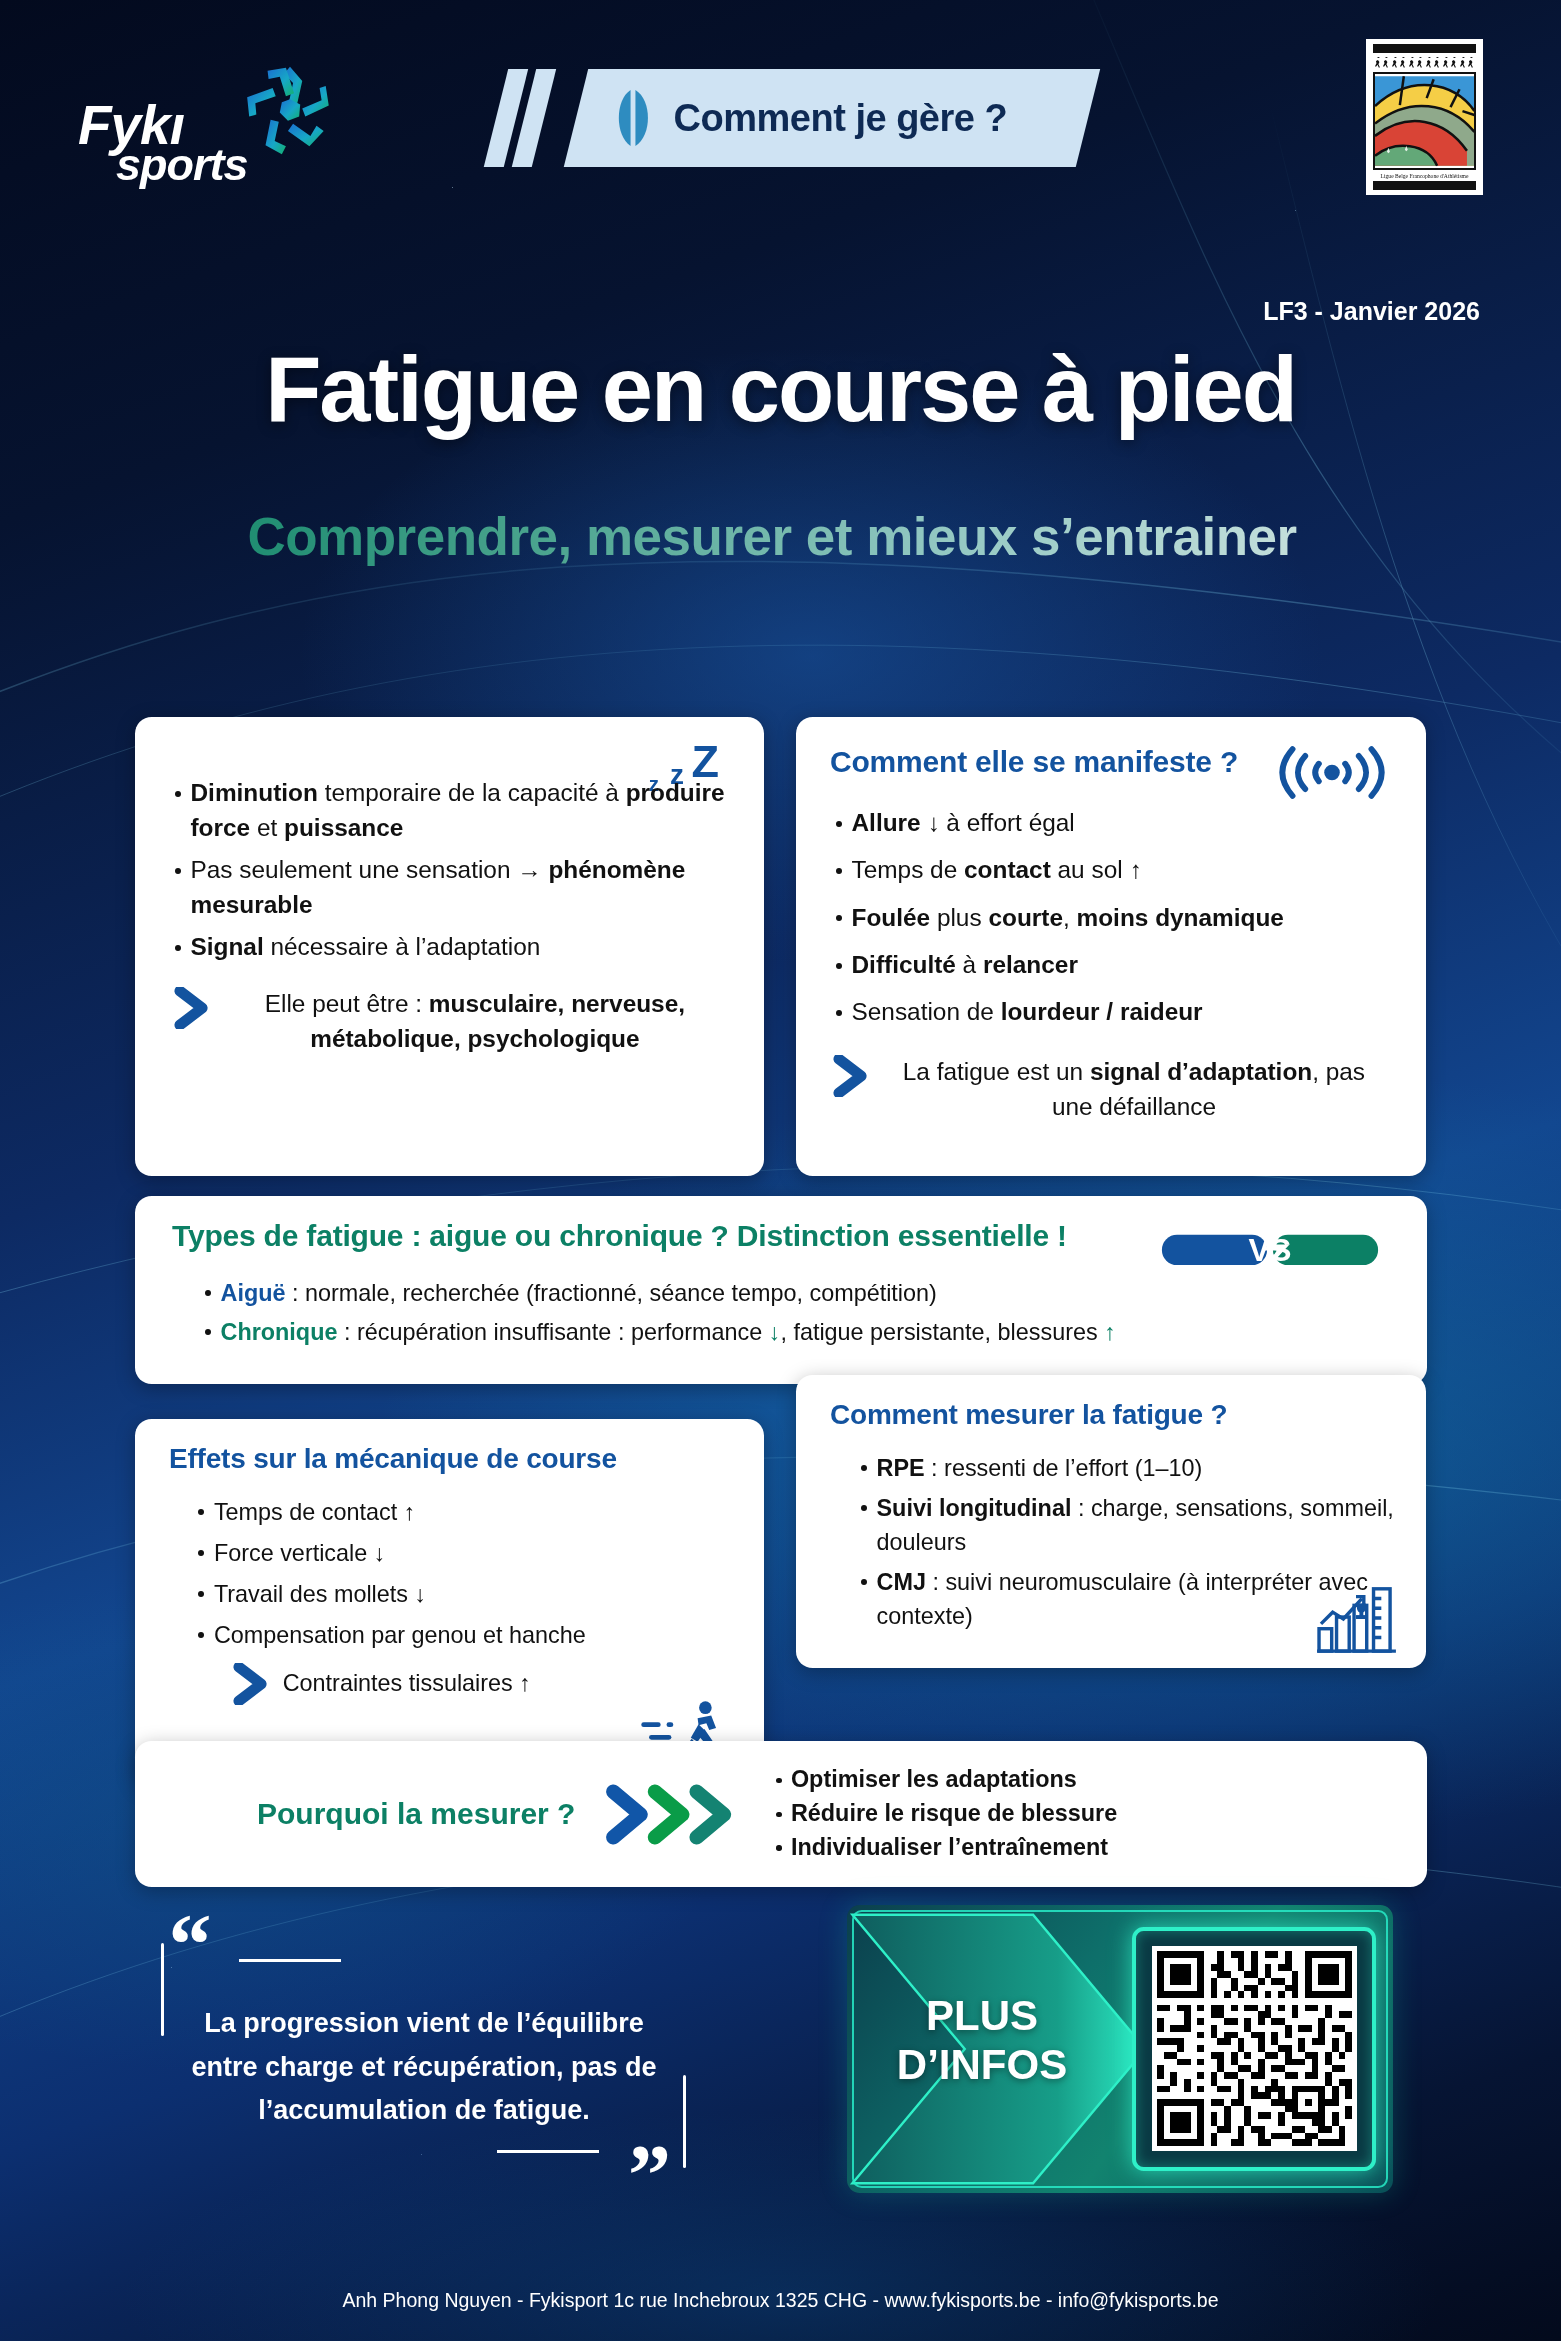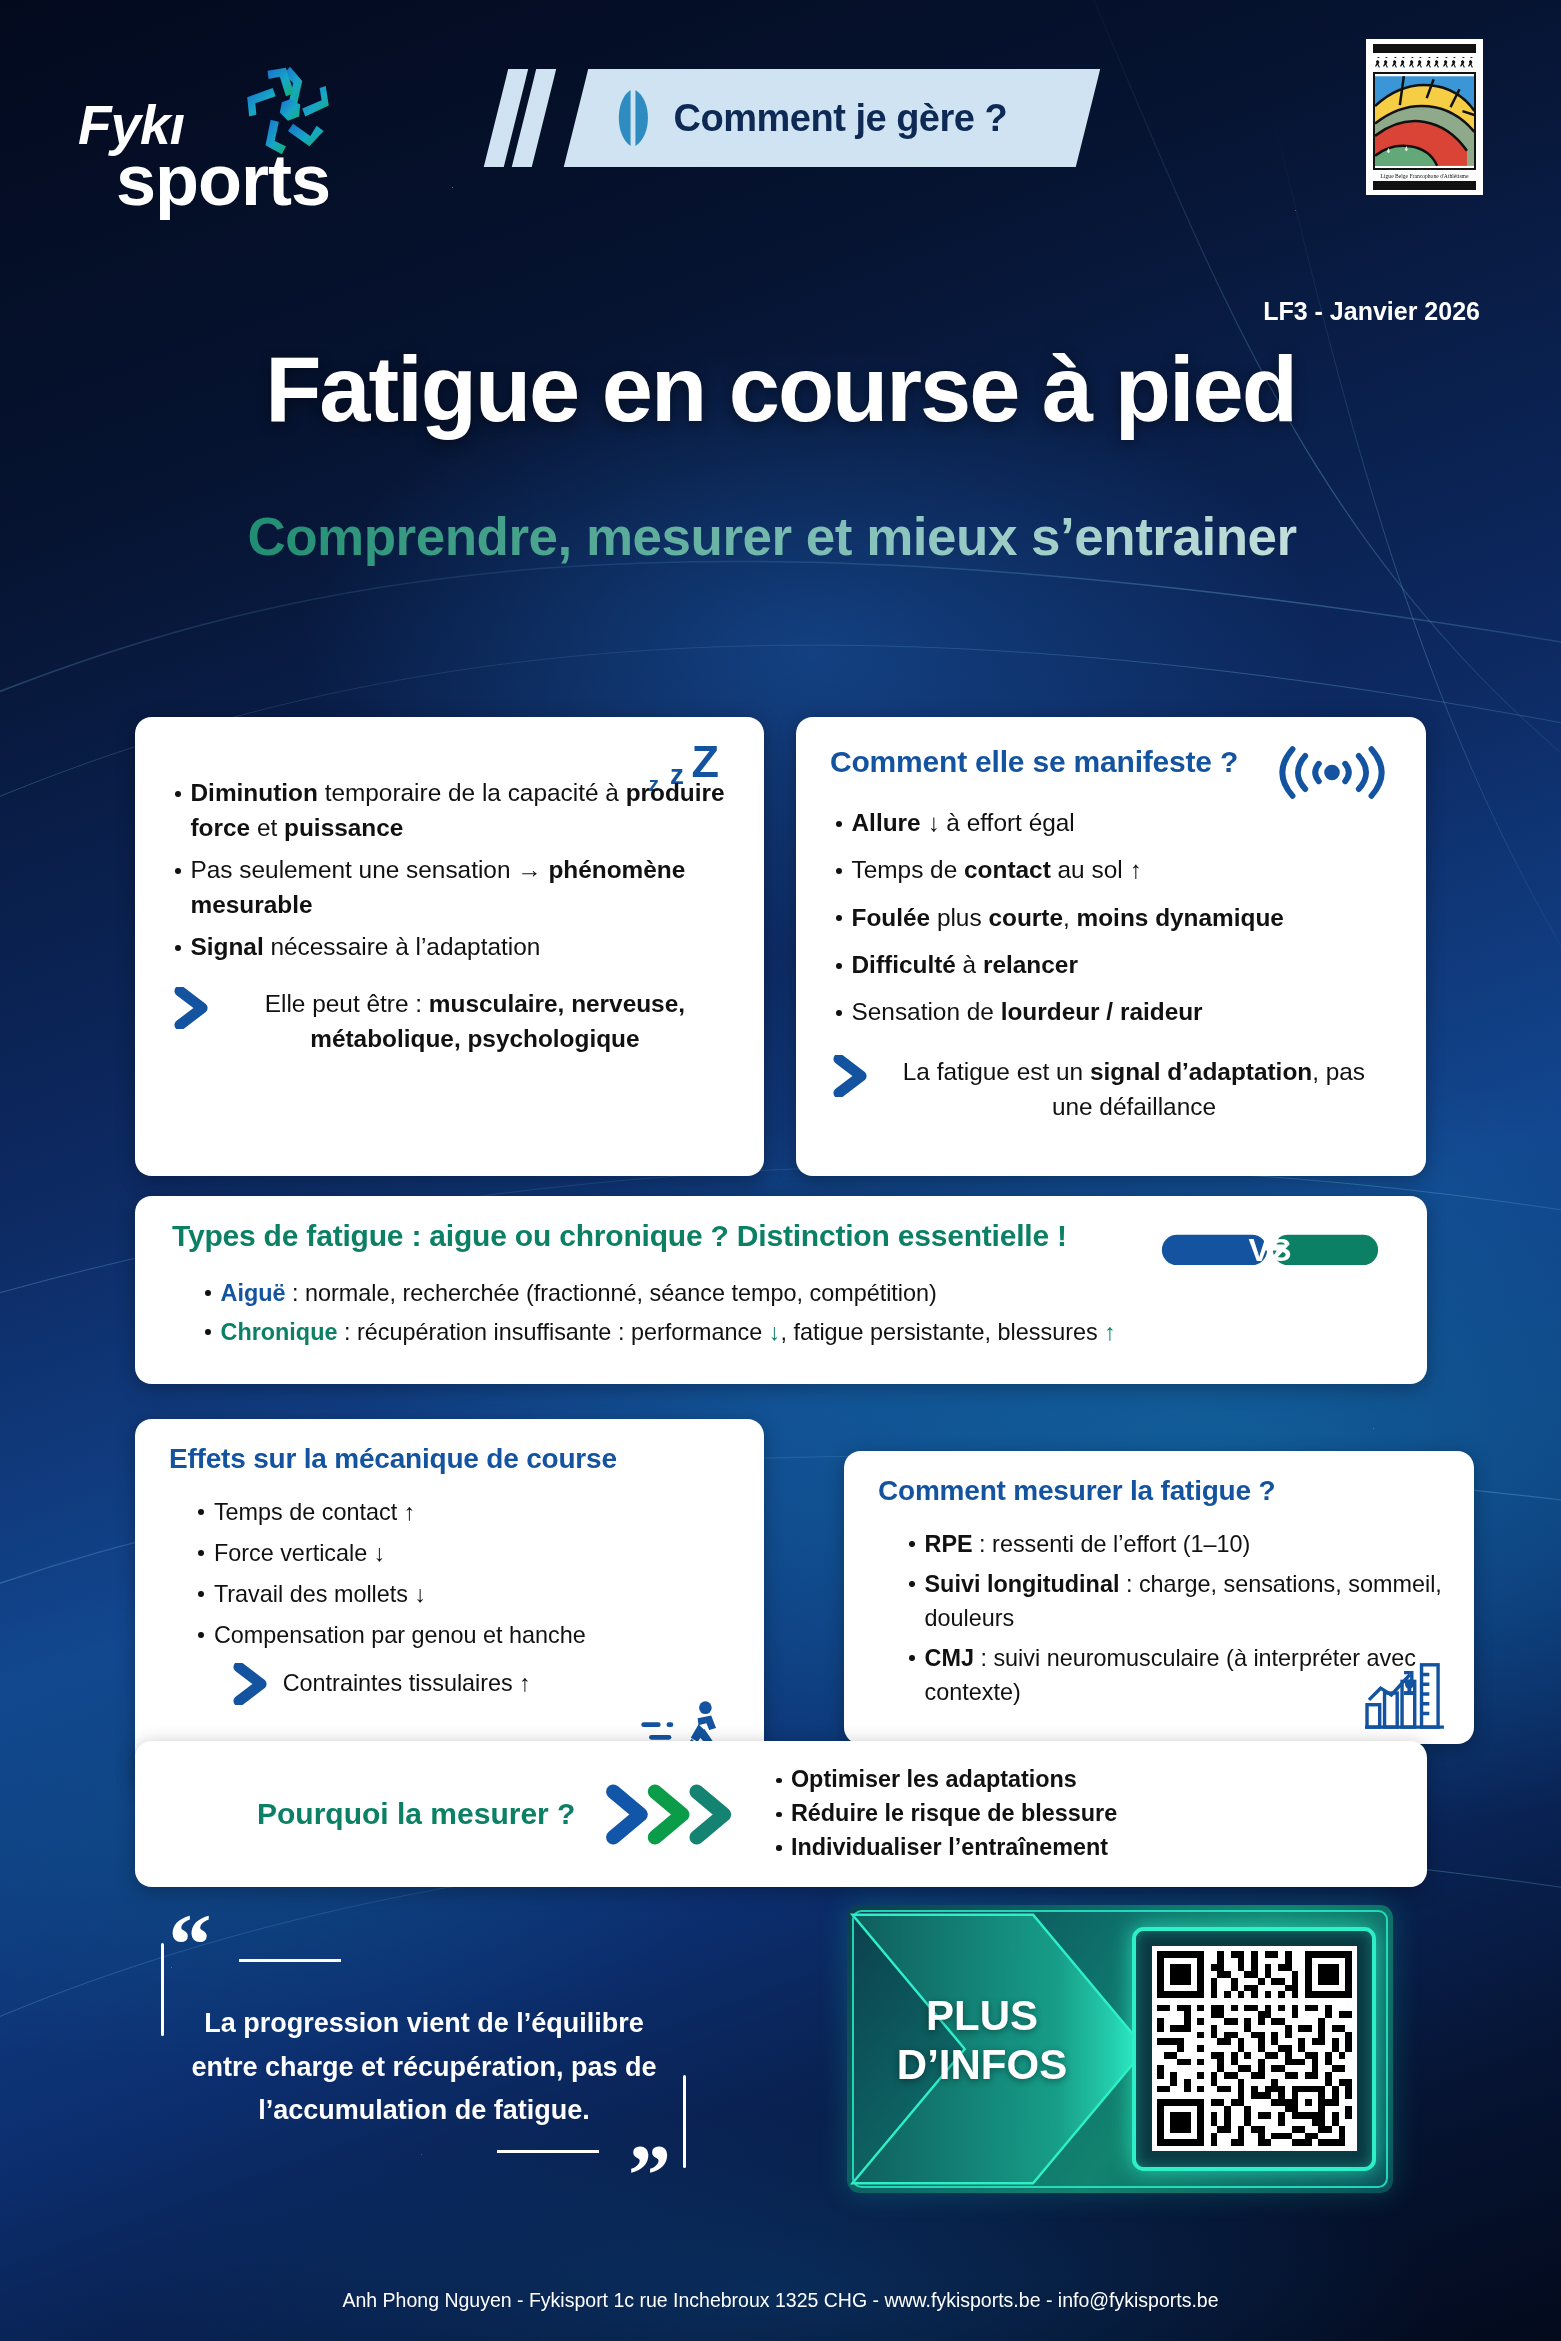--- a/index.html
+++ b/index.html
@@ -61,7 +61,7 @@
   }
   .logo-text2 {
     position:absolute; left:43px; top:100px;
-    font-size: 72px; font-weight: 700; color:#fff; letter-spacing:-1px;
+    font-size: 45px; font-weight: 700; font-style: italic; color:#fff; letter-spacing:-1px;
     font-family:"Liberation Sans", sans-serif;
   }
   .logo-mark { position:absolute; left:166px; top:18.5px; width:102px; height:105px; }

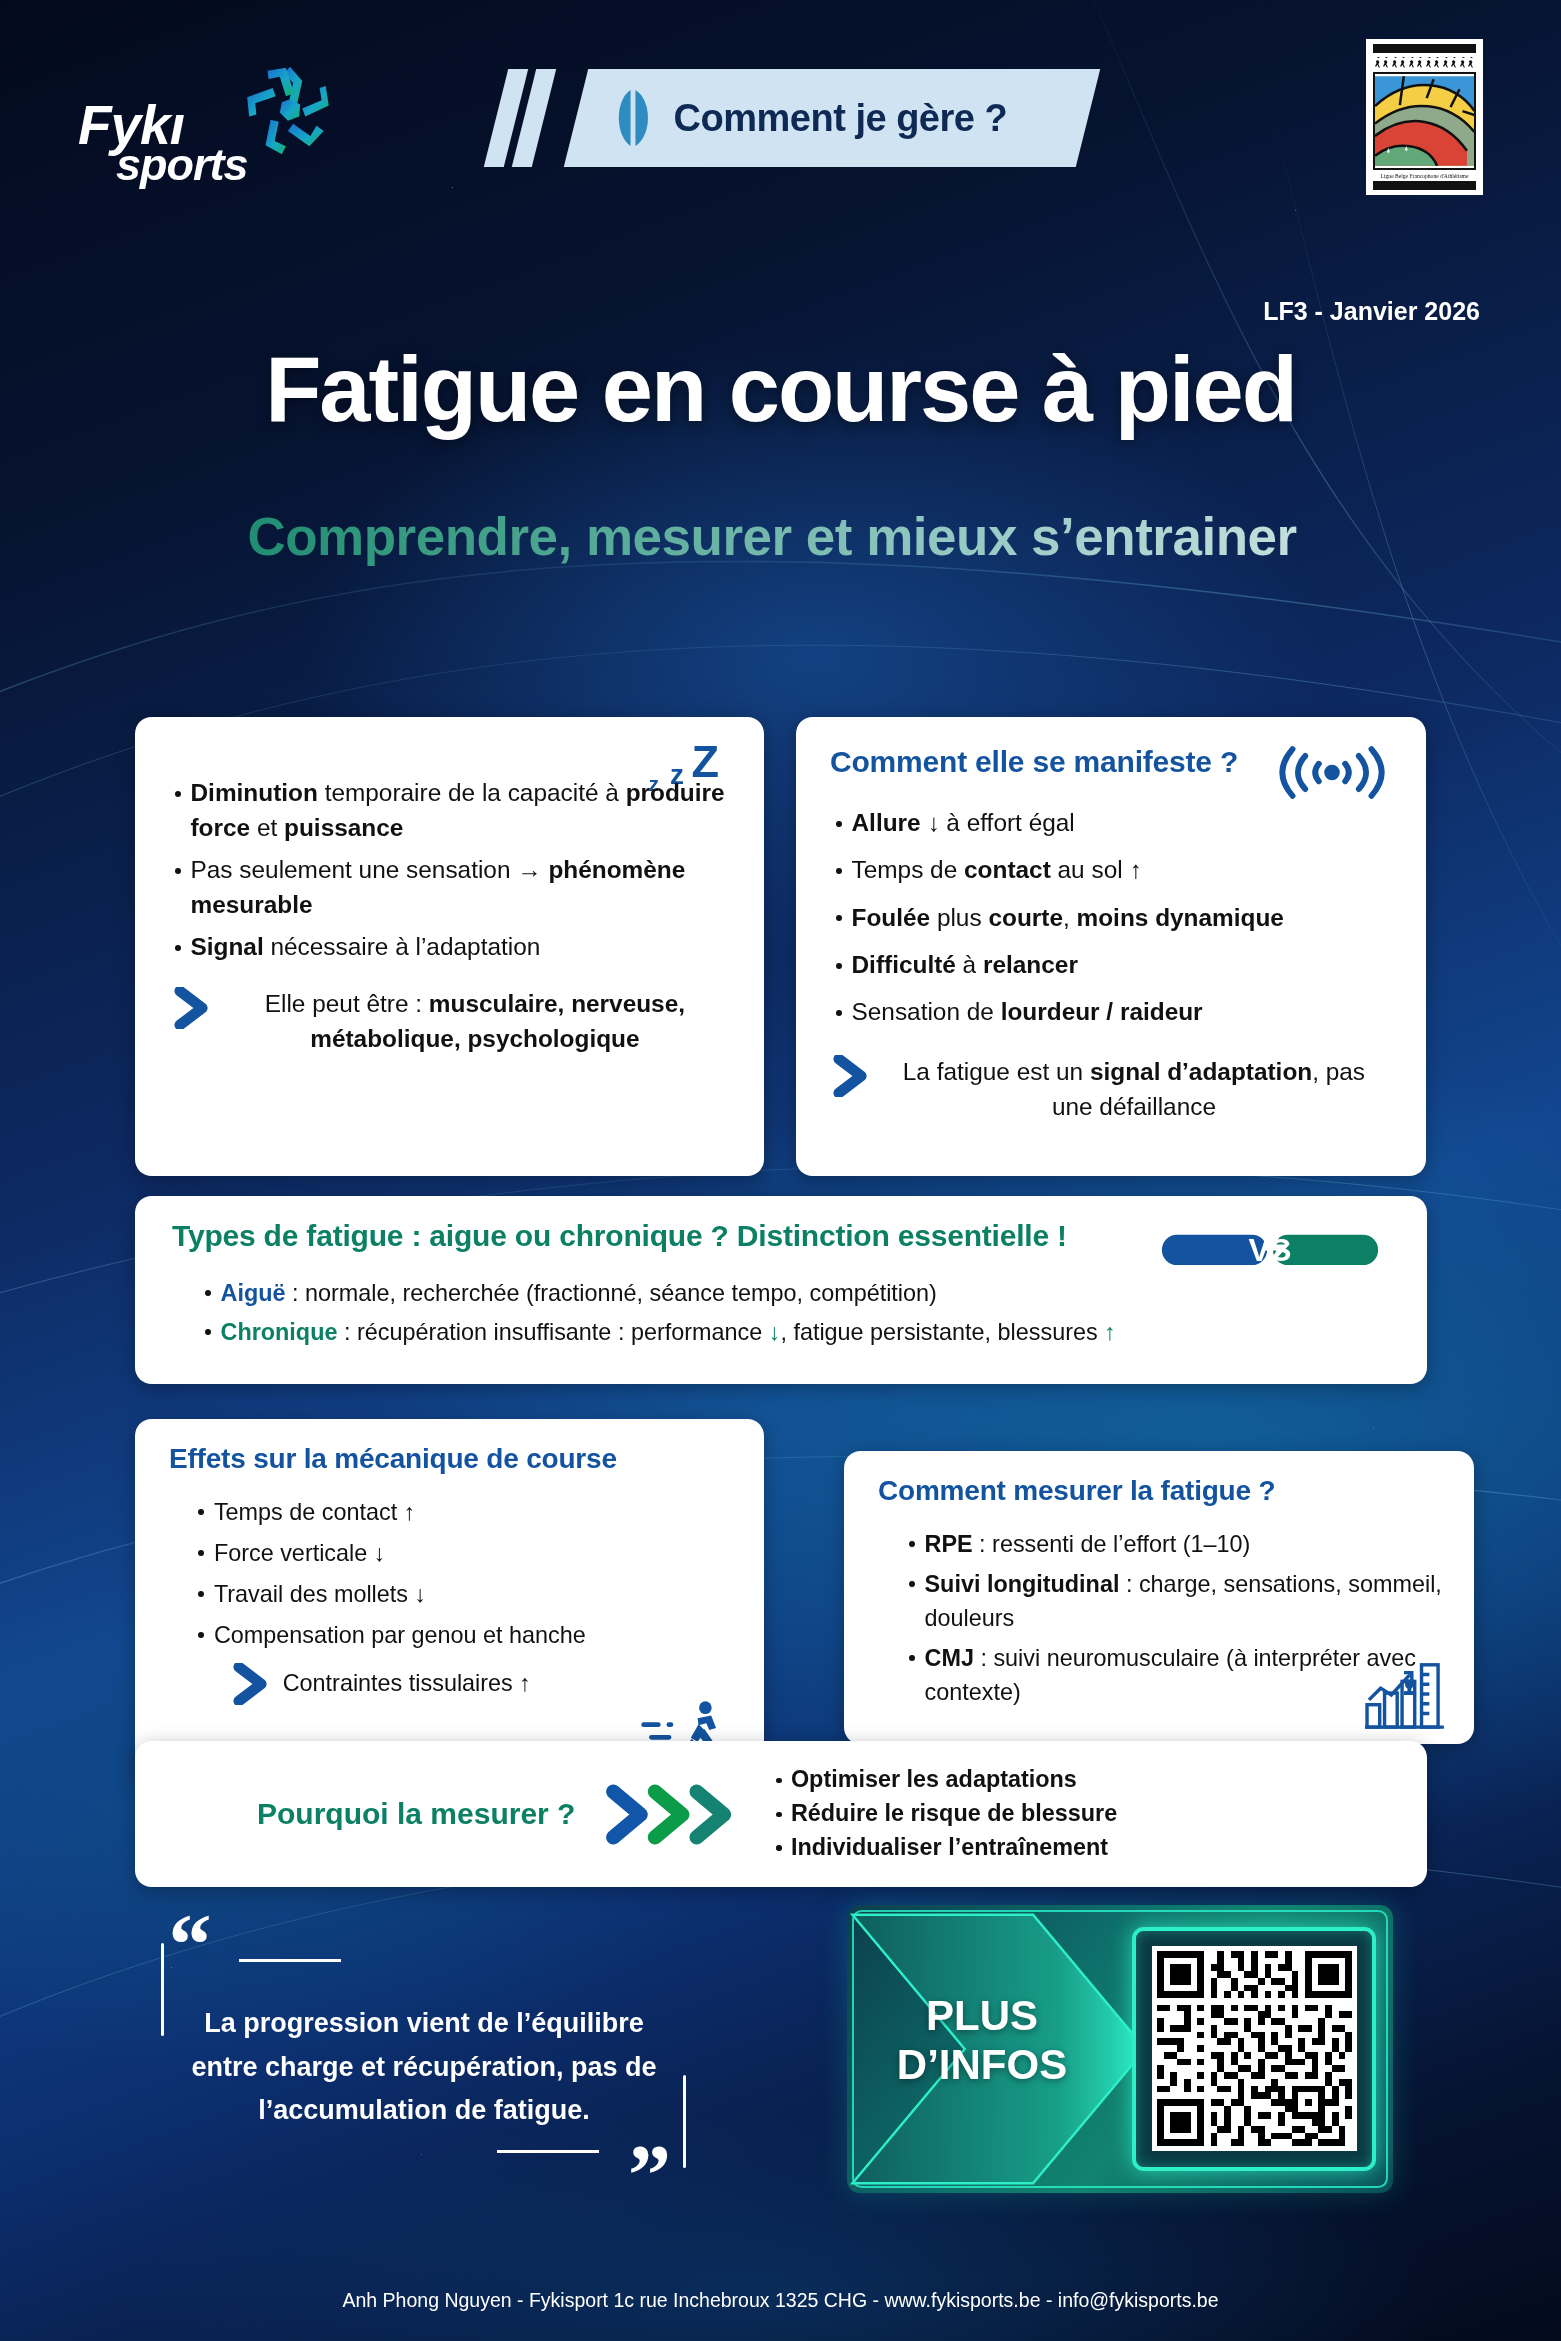--- a/index.html
+++ b/index.html
@@ -179,7 +179,7 @@
   .runner-icon { position:absolute; right:36px; bottom:20.5px; width:88px; height:68px; }
 
   
-  #card-measure { left:796px; top:1451px; width:630px; height:293px; padding:24.4px 29px 0 34px;margin-left:48px; }
+  #card-measure { left:796px; top:1375px; width:630px; height:293px; padding:24.4px 29px 0 34px; }
   #card-measure .card-title { font-size:28px; }
   #card-measure ul.bullets { margin-top:19.5px; padding-left:25px; }
   #card-measure ul.bullets li { font-size:23.4px; line-height:1.46; margin-bottom:5.9px; }

